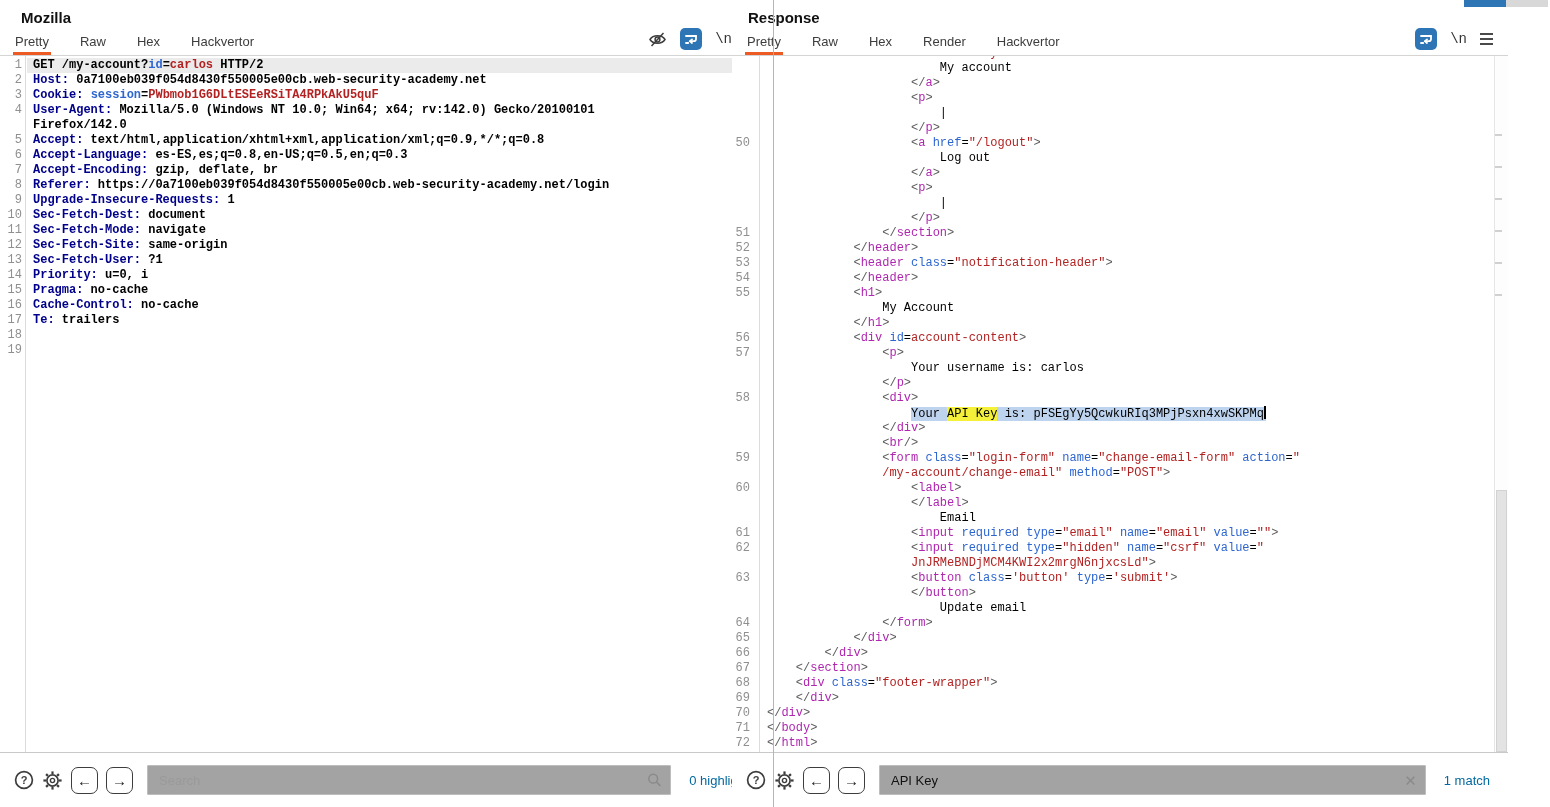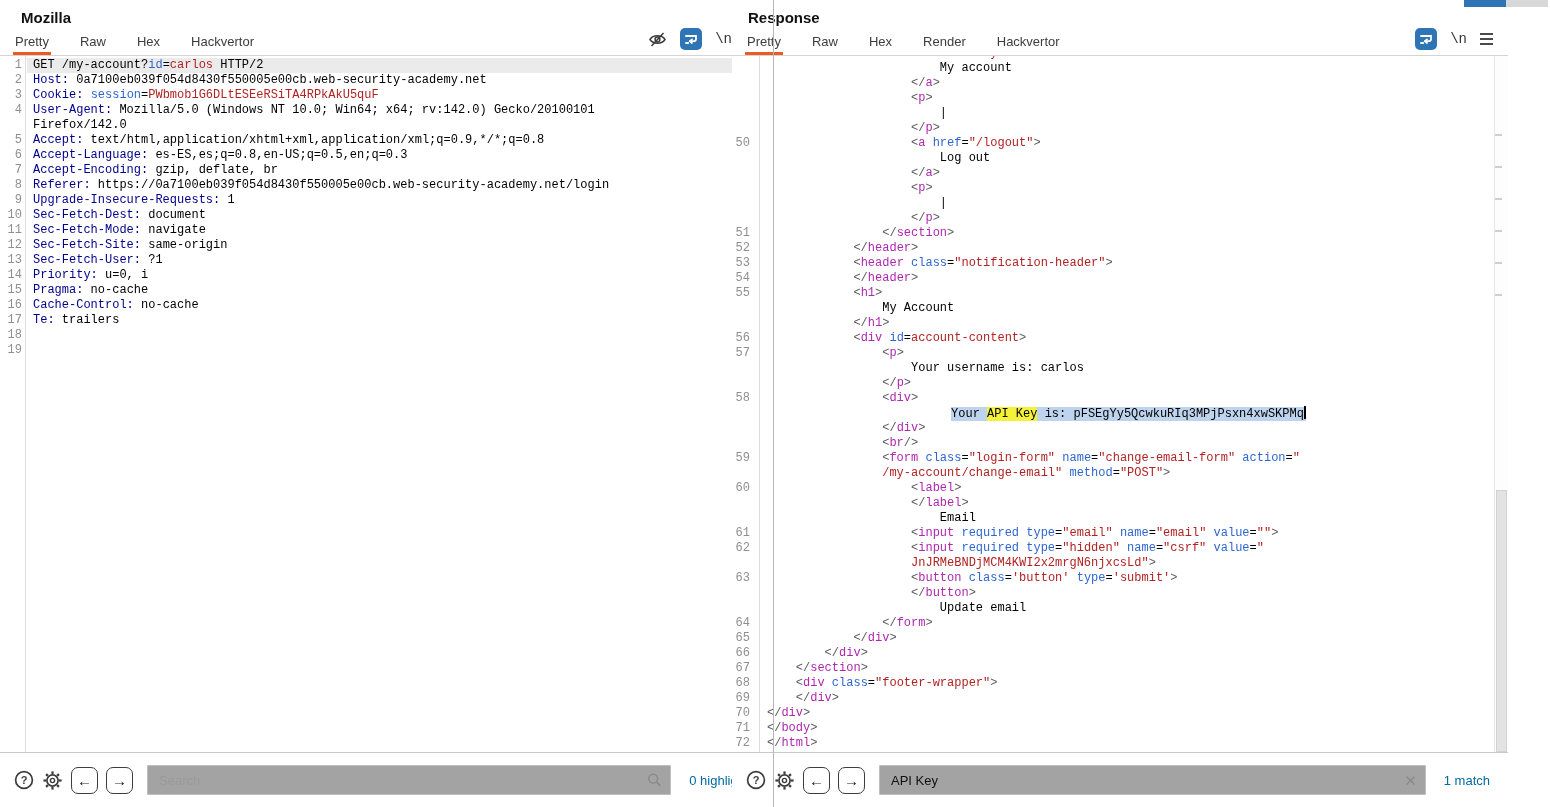--- a/index.html
+++ b/index.html
@@ -45,7 +45,7 @@
   #panel-response .gut { width:29px; padding-right:11px; }
   .code { flex:1 1 auto; padding-left:6px; }
   .code.hl-line { background:#ebebeb; }
-  #panel-request .code { margin-right:11px; }
+  #panel-request .code { margin-right:11px;font-weight:bold; }
   .c-k { color:#000; } .c-h { color:#00008b; } .c-p { color:#2e66d0; }
   .c-v { color:#b22222; } .c-t { color:#af26af; } .c-b { color:#5c5c5c; }
   .selrun { background:#bed3ed;margin-left:40px; }

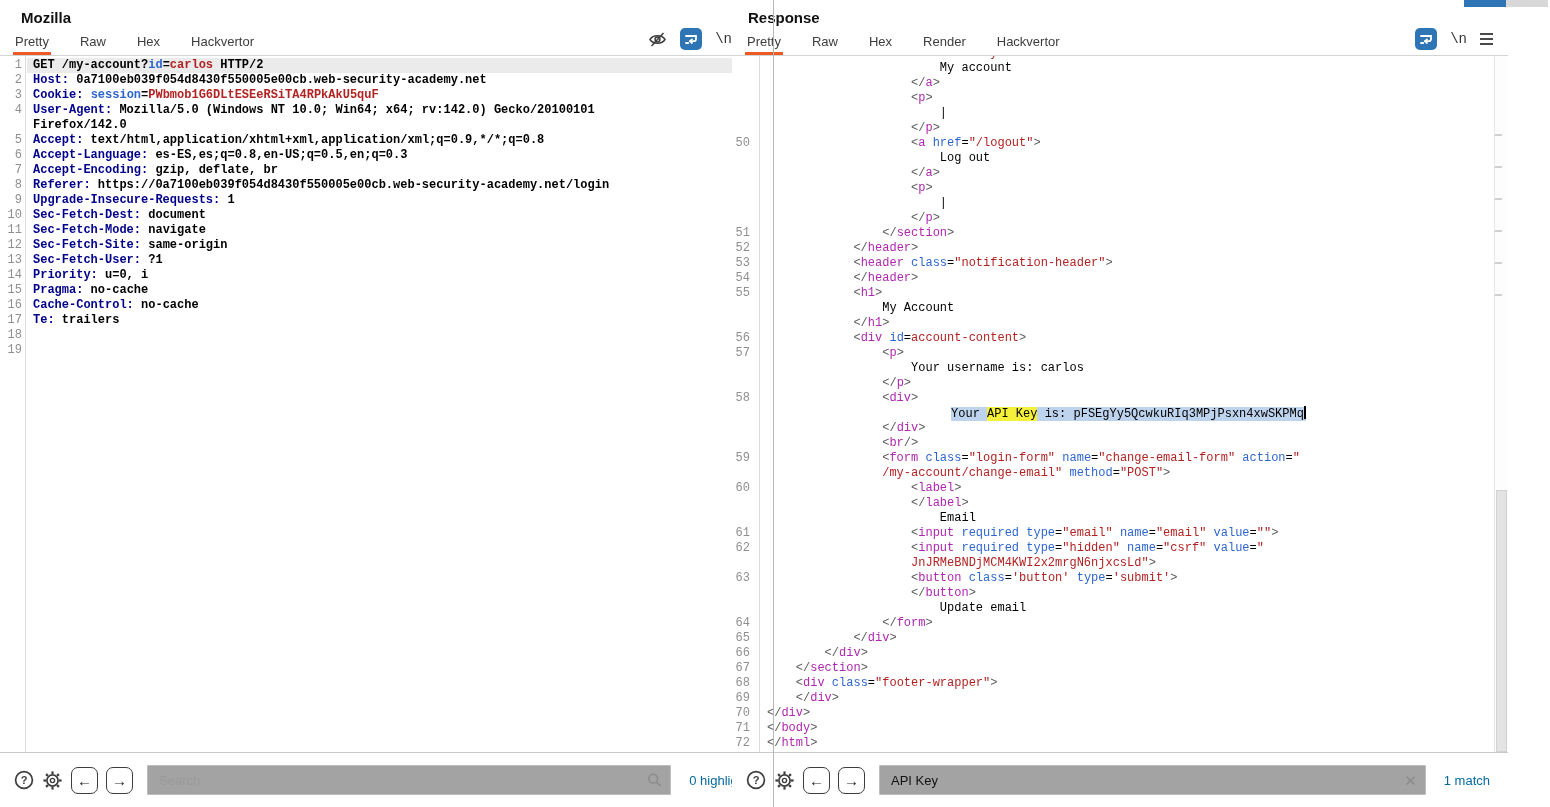--- a/index.html
+++ b/index.html
@@ -48,7 +48,7 @@
   #panel-request .code { margin-right:11px;font-weight:bold; }
   .c-k { color:#000; } .c-h { color:#00008b; } .c-p { color:#2e66d0; }
   .c-v { color:#b22222; } .c-t { color:#af26af; } .c-b { color:#5c5c5c; }
-  .selrun { background:#bed3ed;margin-left:40px; }
+  .selrun { background:#bed3ed; }
   .c-m { background:#f5f13a; }
   .caret { display:inline-block; width:2px; height:13px; background:#000; vertical-align:-2px; }
   #req-edge { position:absolute; top:0; bottom:0; left:762px; width:1px; background:#efefef; }

